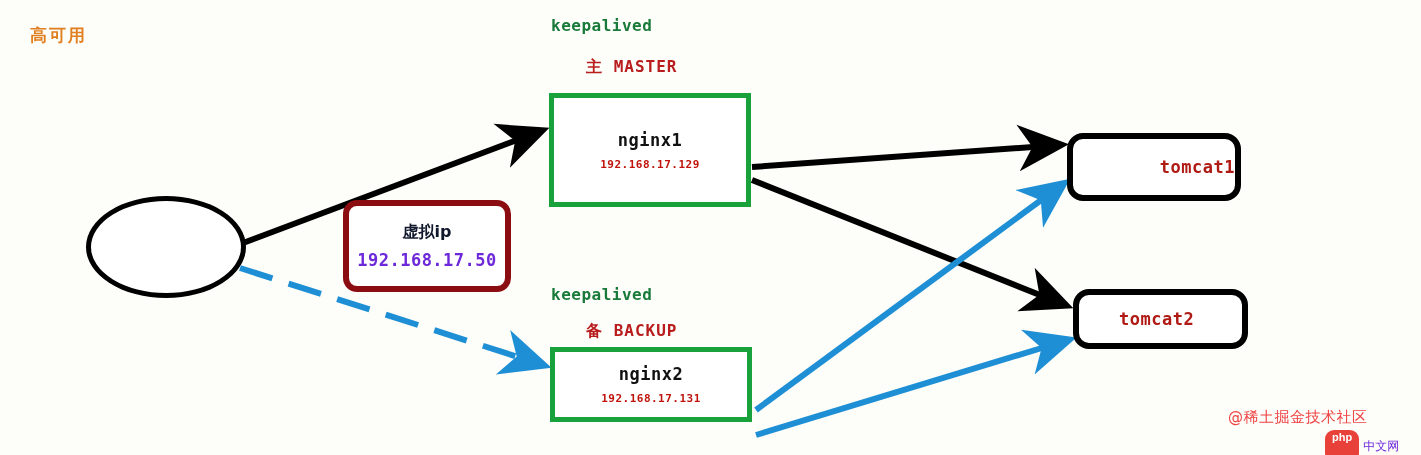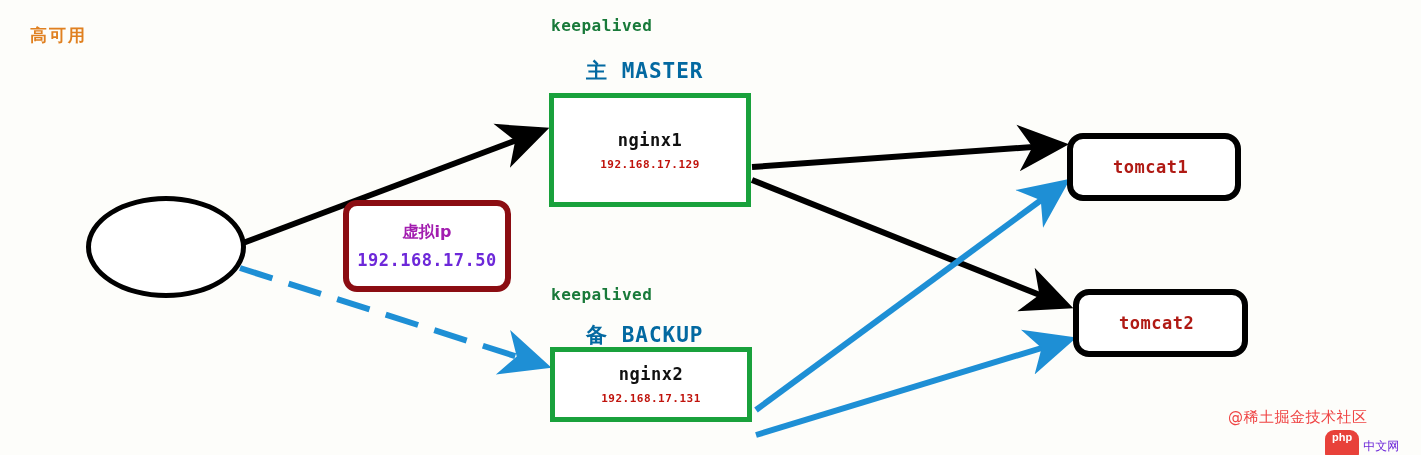--- a/index.html
+++ b/index.html
@@ -126,9 +126,9 @@
 
   .role-label {
     position: absolute;
-    font-size: 21px;
-    font-weight: 700;
-    color: #0369a1;
+    font-size: 16px;
+    font-weight: 700;
+    color: #b91c1c;
     white-space: nowrap;
     letter-spacing: 1px;
     text-align: center;

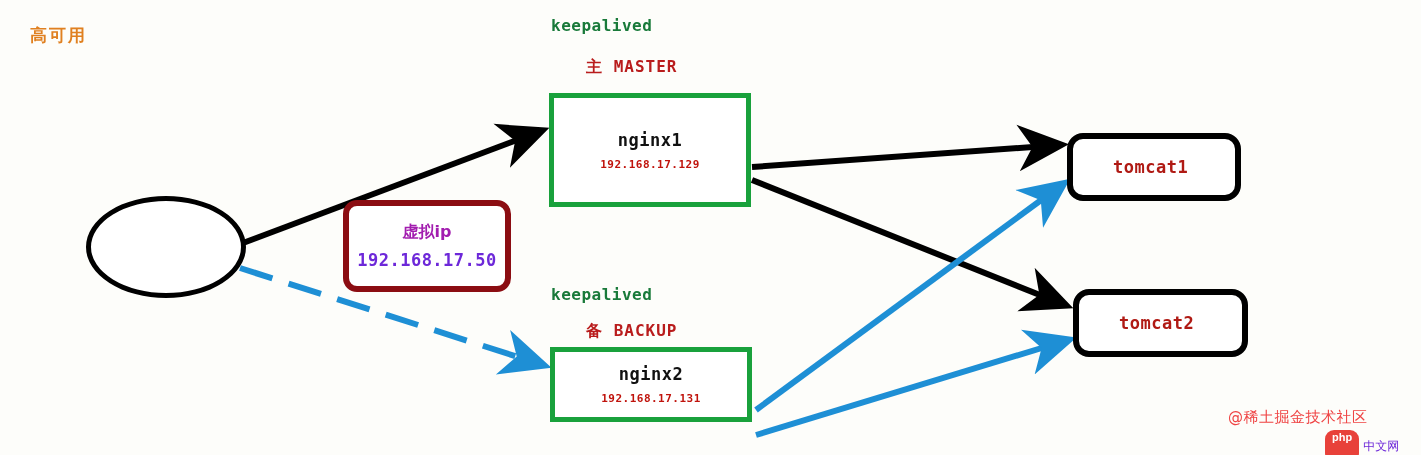--- a/index.html
+++ b/index.html
@@ -146,7 +146,7 @@
     align-items: flex-start;
     padding-left: 40px;
   }
-  #tomcat1-box { left: 1067px; top: 133px; width: 174px; height: 68px; }
+  #tomcat1-box { left: 1067px; top: 133px; width: 174px; height: 68px; align-items: flex-end; }
   #tomcat2-box { left: 1073px; top: 289px; width: 175px; height: 68px; }
   .tomcat-name {
     font-size: 17px;

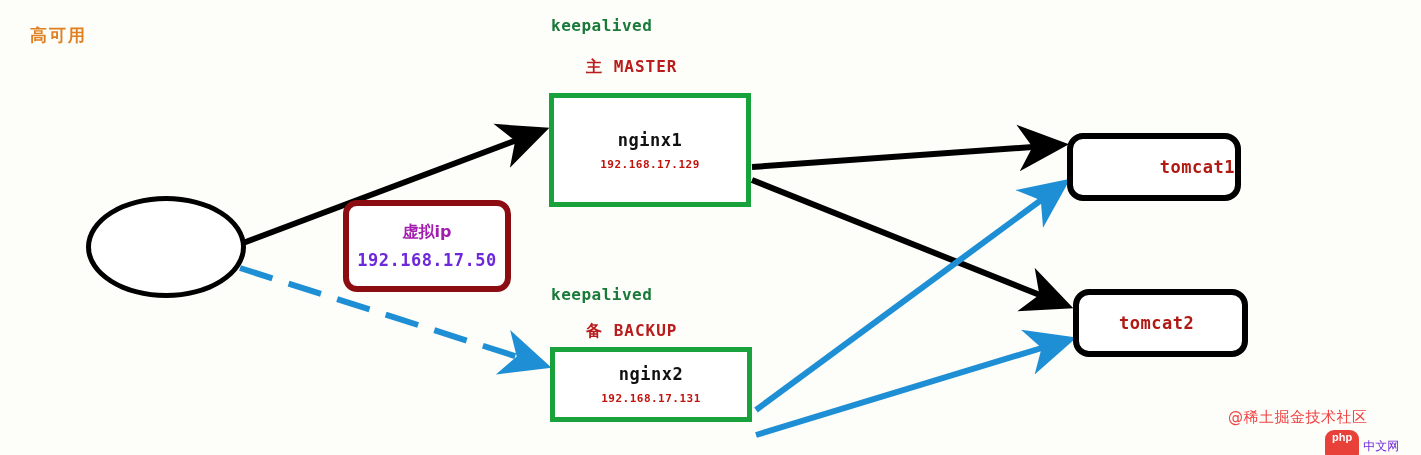--- a/index.html
+++ b/index.html
@@ -76,7 +76,7 @@
     font-family: "DejaVu Sans", "Liberation Sans", sans-serif;
     font-size: 16px;
     font-weight: 700;
-    color: #a21caf;
+    color: #0f172a;
     margin-bottom: 7px;
     white-space: nowrap;
   }

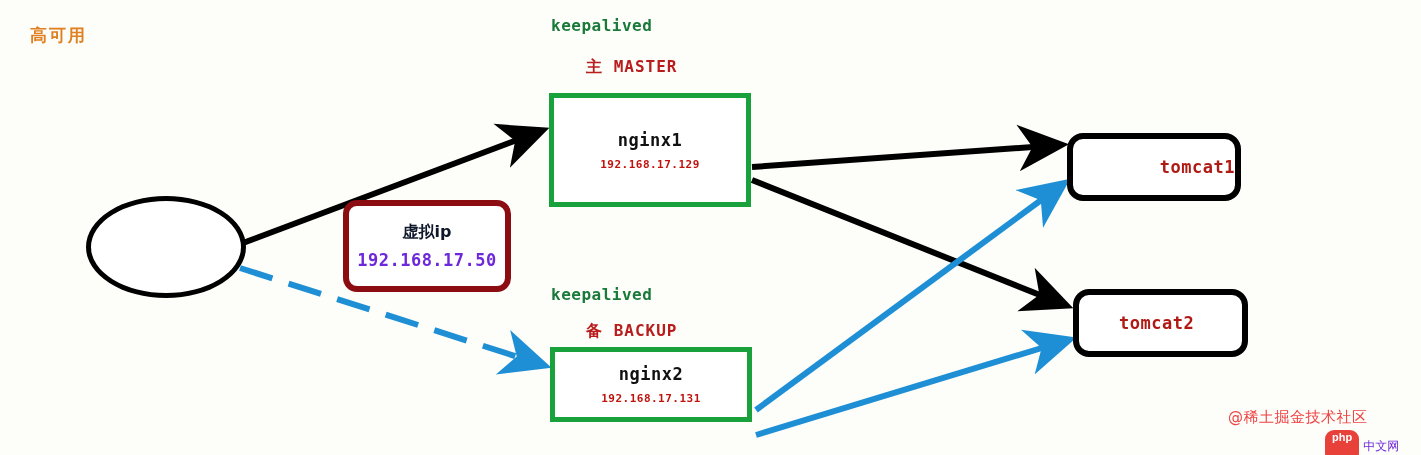--- a/index.html
+++ b/index.html
@@ -147,7 +147,7 @@
     padding-left: 40px;
   }
   #tomcat1-box { left: 1067px; top: 133px; width: 174px; height: 68px; align-items: flex-end; }
-  #tomcat2-box { left: 1073px; top: 289px; width: 175px; height: 68px; }
+  #tomcat2-box { left: 1073px; top: 289px; width: 175px; height: 60px; }
   .tomcat-name {
     font-size: 17px;
     font-weight: 700;

